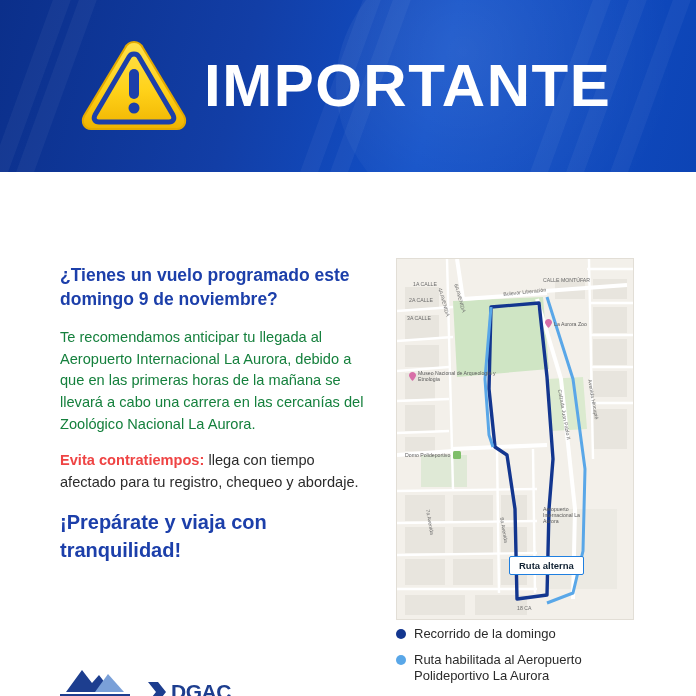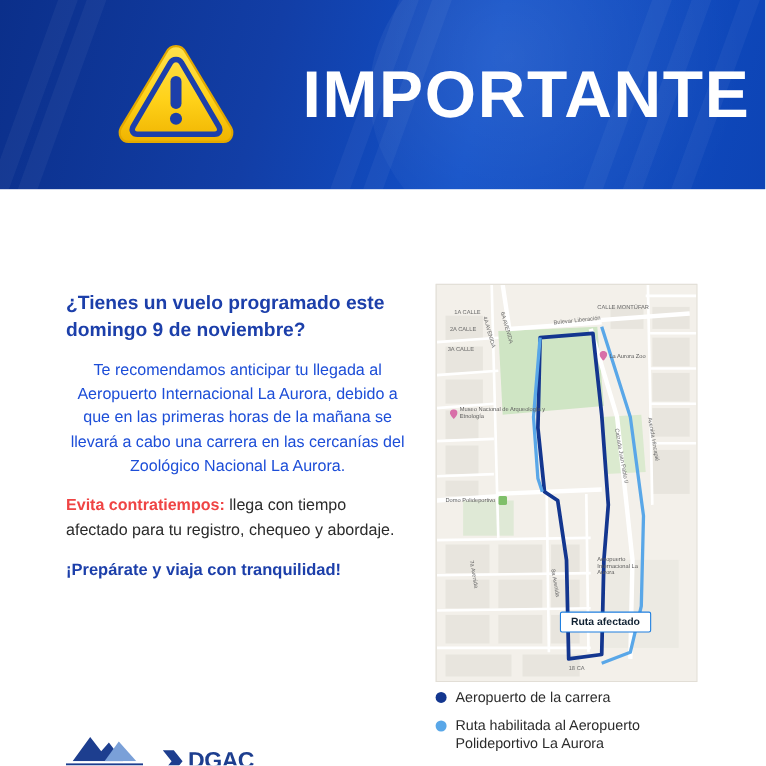--- a/index.html
+++ b/index.html
@@ -53,9 +53,8 @@
     width: 696px; height: 172px;
     display: flex;
     align-items: center;
-    padding-left: 104px;
+    padding-left: 78px;
     box-sizing: border-box;
-    gap: 45px;
   }
   .warning-icon {
     position: relative;

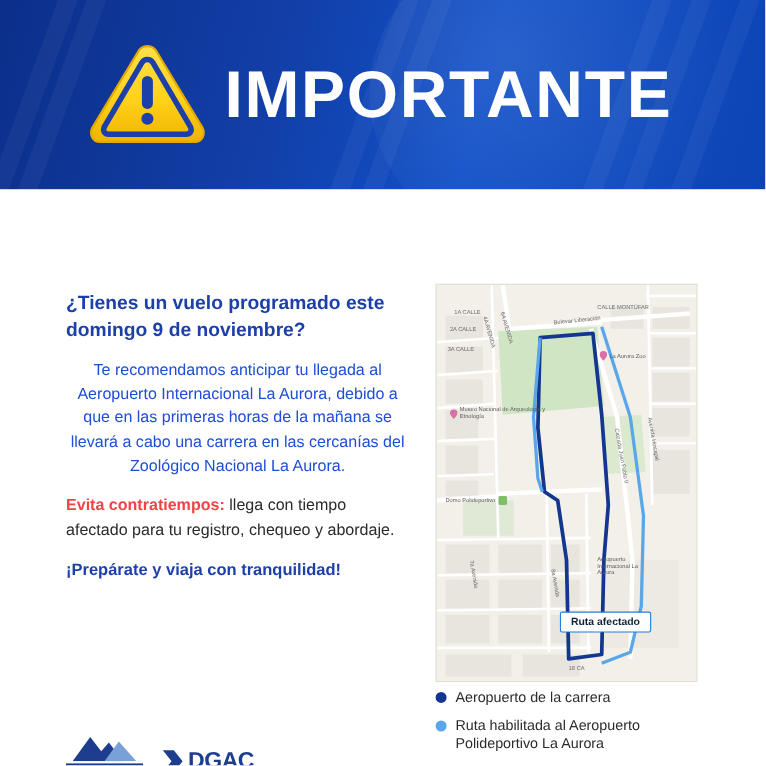--- a/index.html
+++ b/index.html
@@ -97,11 +97,10 @@
     margin: 0 0 16px 0;
   }
   .para {
-    color: #1d4ed8;
+    color: #15803d;
     font-size: 14.6px;
     line-height: 1.48;
     margin: 0 0 15px 0;
-    text-align: center;
   }
   .para.last { margin-bottom: 15px; }
   .evita {

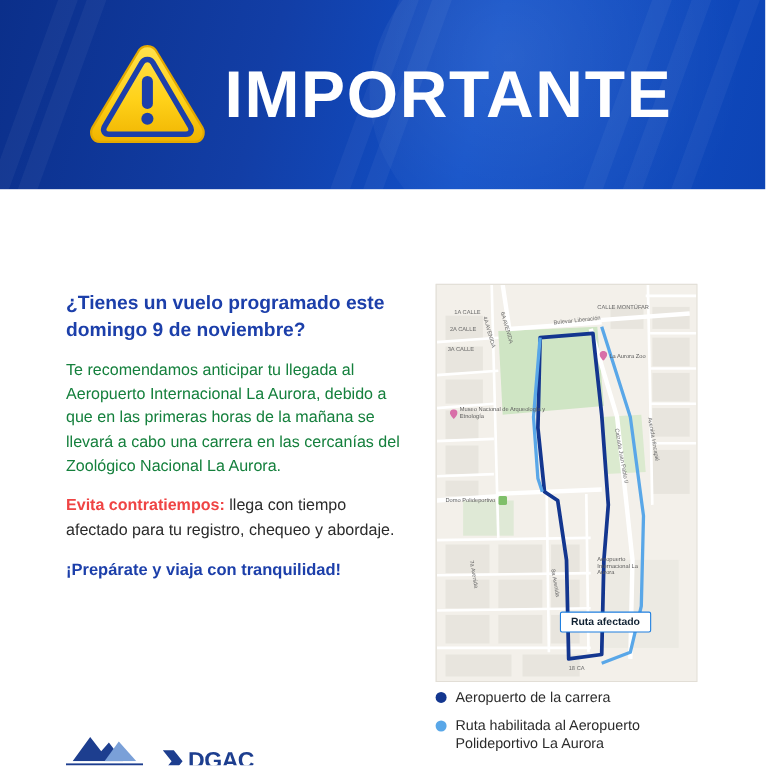--- a/index.html
+++ b/index.html
@@ -112,7 +112,7 @@
   .evita b { color: #ef4444; font-weight: bold; }
   .closing {
     color: #1c3faa;
-    font-size: 15px;
+    font-size: 20px;
     font-weight: bold;
     margin: 0;
     line-height: 1.4;

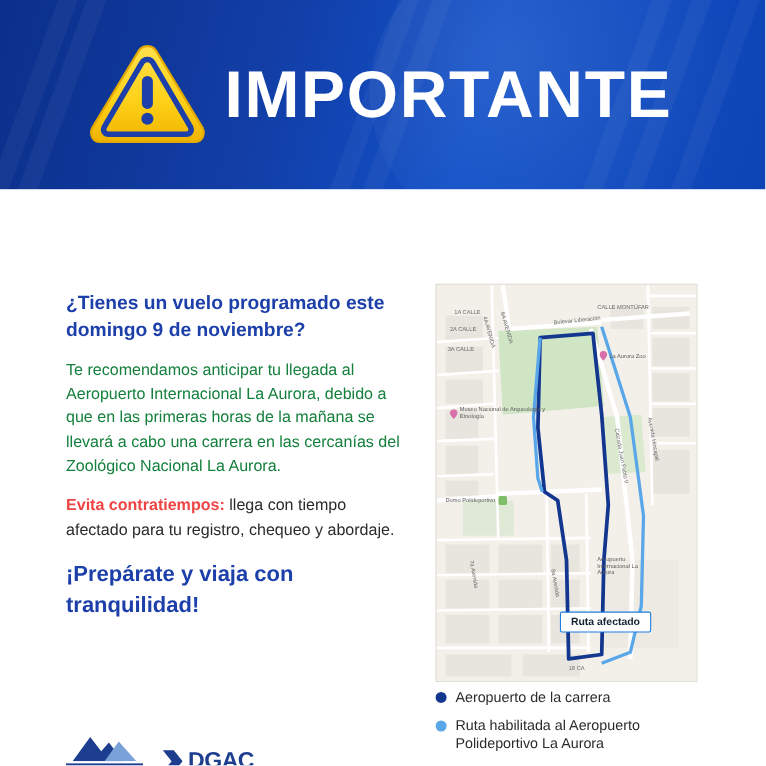--- a/index.html
+++ b/index.html
@@ -426,7 +426,7 @@
           <span class="txt" style="white-space:normal; display:inline-block; width:44px; line-height:1.15;">Aeropuerto Internacional La Aurora</span>
         </div>
 
-        <div class="ruta-alterna">Ruta afectado</div>
+        <div class="ruta-alterna">Ruta alterna</div>
       </div>
     </div>
 

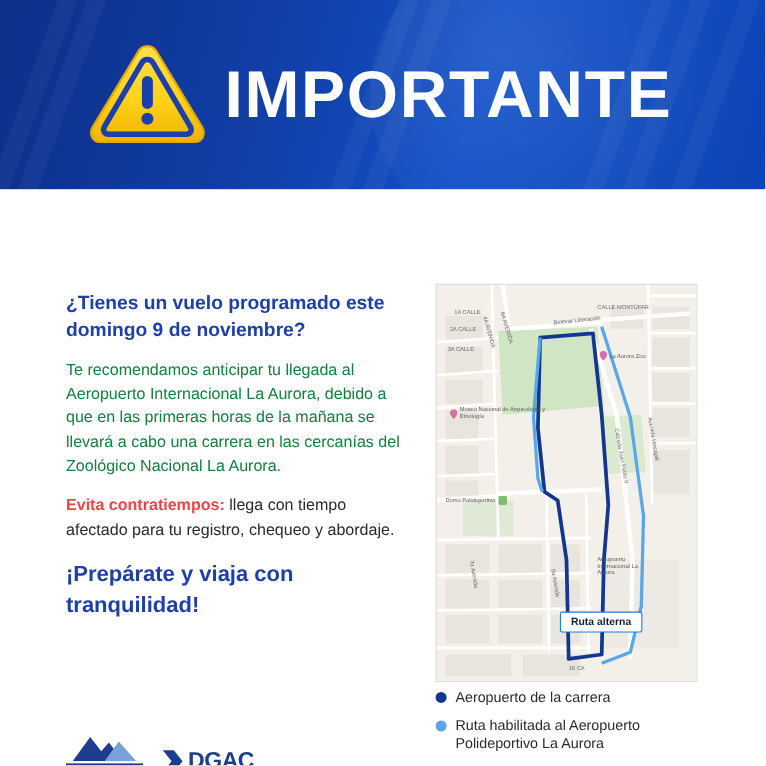--- a/index.html
+++ b/index.html
@@ -433,7 +433,7 @@
     <div class="legend">
       <div class="legend-row">
         <span class="legend-dot dark"></span>
-        <span class="legend-text">Aeropuerto de la carrera</span>
+        <span class="legend-text">Recorrido de la domingo</span>
       </div>
       <div class="legend-row">
         <span class="legend-dot light"></span>

